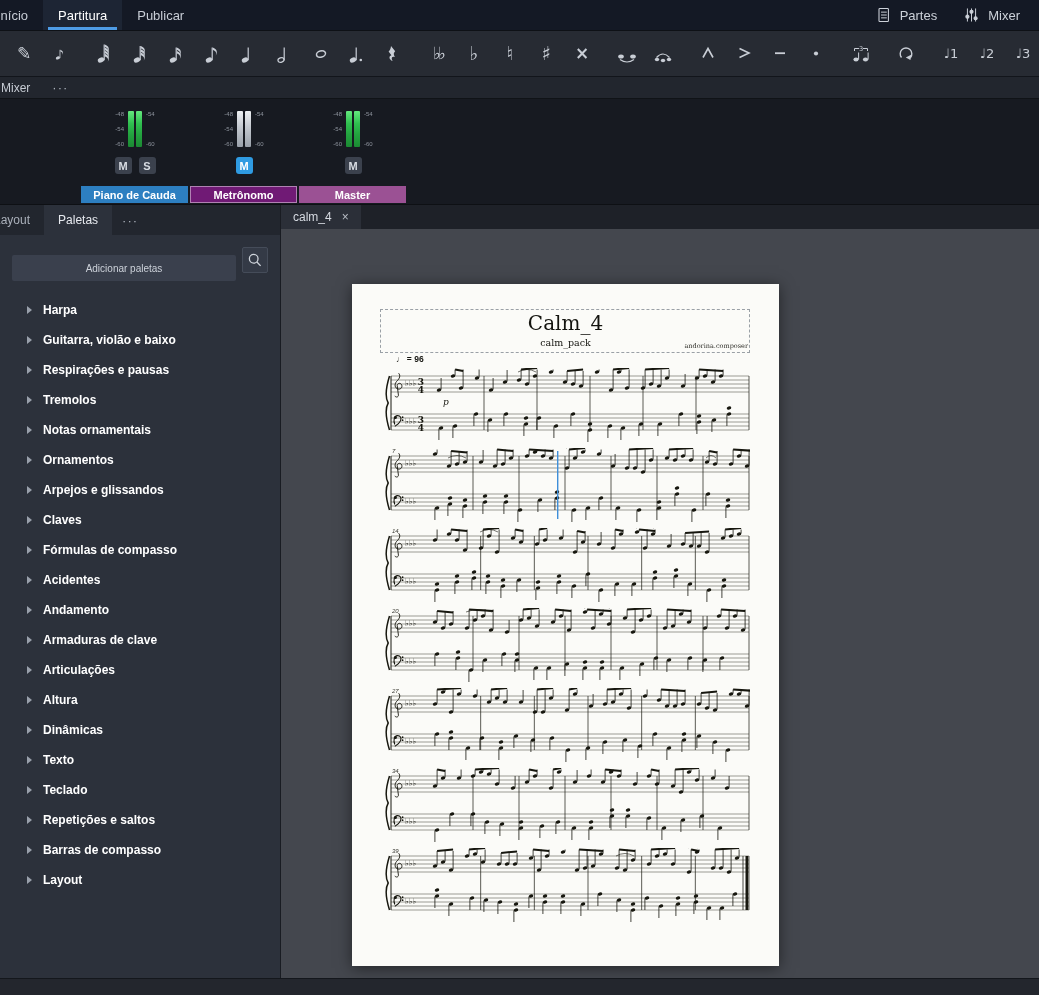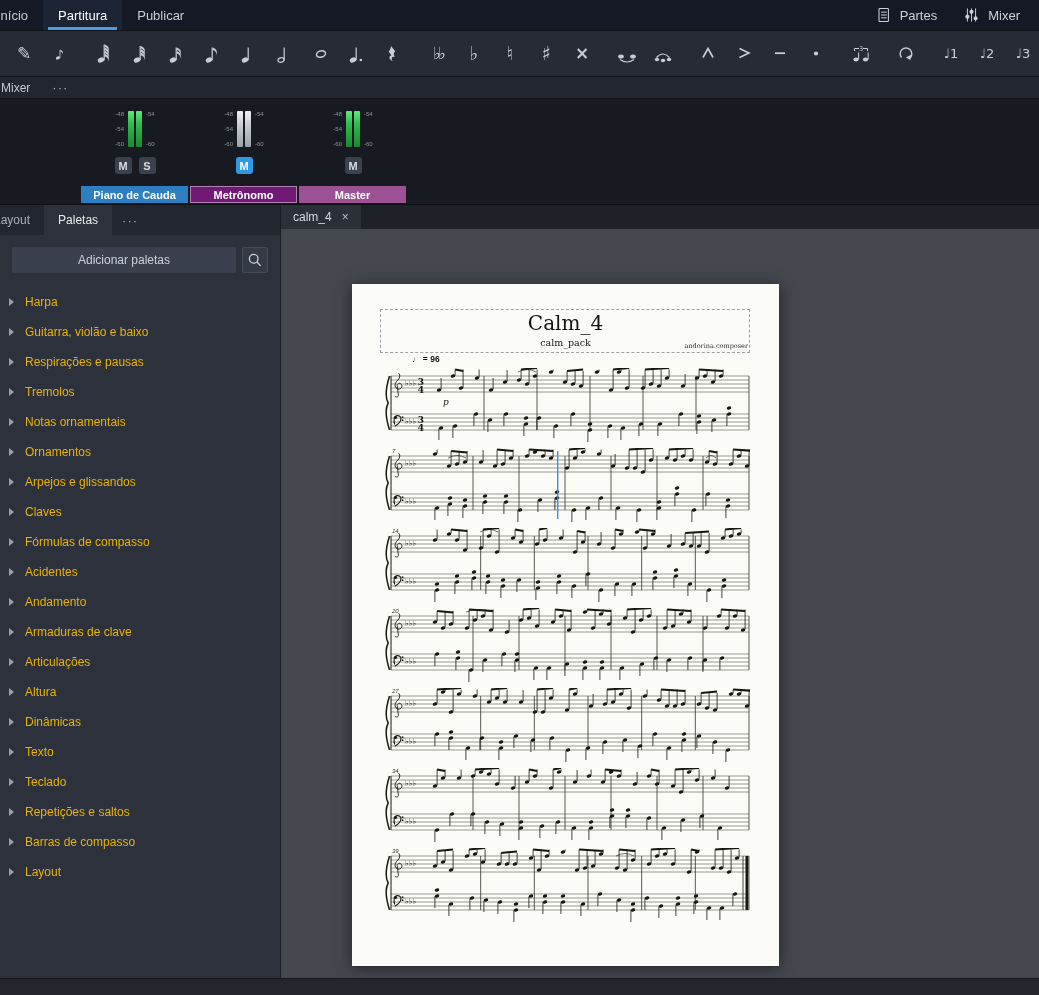--- a/index.html
+++ b/index.html
@@ -58,7 +58,7 @@
   .ptab.active{background:#2c313b;color:#e7eaef;}
   .ptab-dots{color:#aeb4bd;font-size:13px;letter-spacing:1px;background:none;border:none;padding:0 10px;}
   .searchrow{display:flex;gap:6px;padding:12px 12px 8px;flex:none;}
-  .addbtn{flex:1;height:26px;background:#3a404d;border:none;border-radius:2px;color:#ccd1d9;font-size:12px;}
+  .addbtn{flex:1;height:26px;background:#3a404d;border:none;border-radius:2px;color:#ccd1d9;font-size:10px;margin-top:8px;}
   .sbtn{width:26px;height:26px;background:#343a46;border:1px solid #454c59;border-radius:2px;display:flex;align-items:center;justify-content:center;color:#cfd4db;padding:0;}
   .pal-list{flex:1;overflow:hidden;padding-top:6px;}
   .pal-row{height:30px;display:flex;align-items:center;gap:11px;padding-left:9px;color:#eab308;font-size:12px;font-weight:400;}

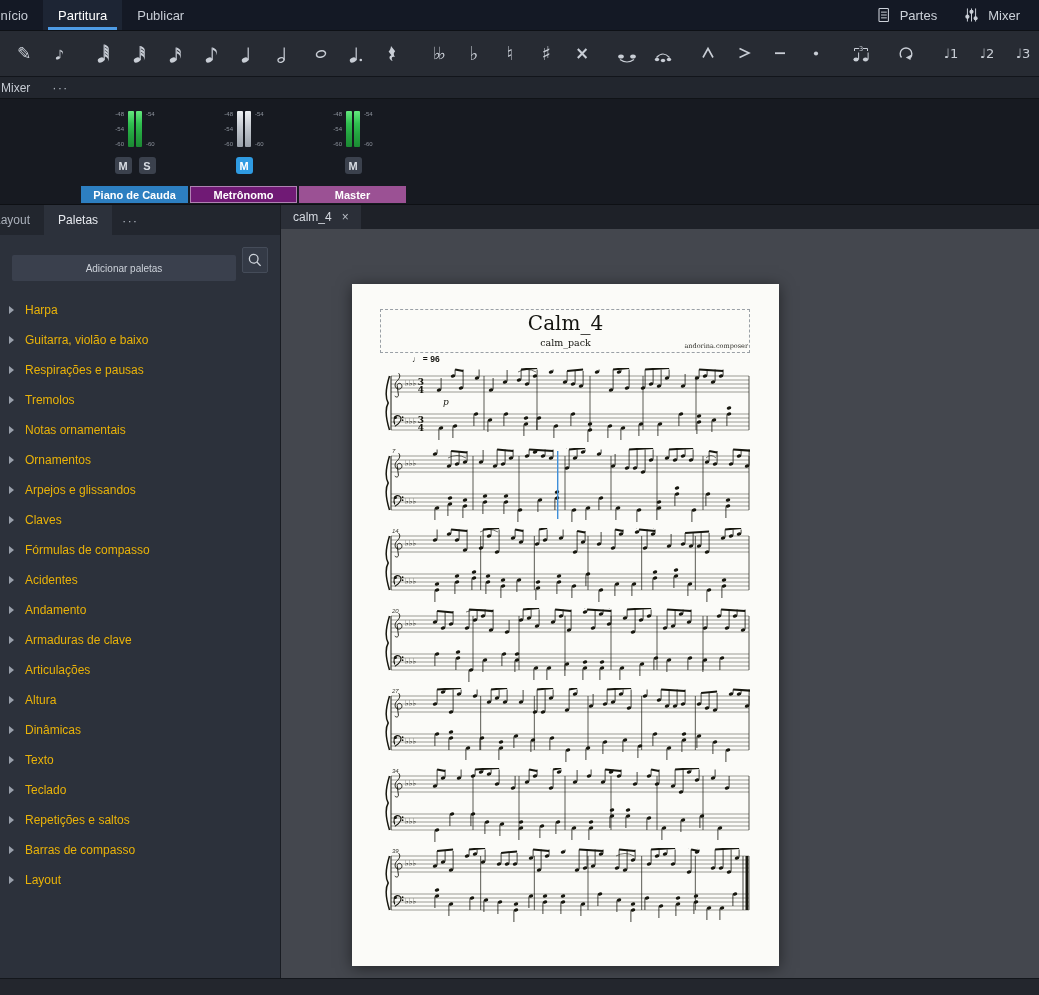--- a/index.html
+++ b/index.html
@@ -61,7 +61,7 @@
   .addbtn{flex:1;height:26px;background:#3a404d;border:none;border-radius:2px;color:#ccd1d9;font-size:10px;margin-top:8px;}
   .sbtn{width:26px;height:26px;background:#343a46;border:1px solid #454c59;border-radius:2px;display:flex;align-items:center;justify-content:center;color:#cfd4db;padding:0;}
   .pal-list{flex:1;overflow:hidden;padding-top:6px;}
-  .pal-row{height:30px;display:flex;align-items:center;gap:11px;padding-left:9px;color:#eab308;font-size:12px;font-weight:400;}
+  .pal-row{height:30px;display:flex;align-items:center;gap:11px;padding-left:27px;color:#ffffff;font-size:12px;font-weight:700;}
   .arrow{width:0;height:0;border-left:5px solid #99a0ab;border-top:4px solid transparent;border-bottom:4px solid transparent;flex:none;}
 
   .right-col{flex:1;min-width:0;display:flex;flex-direction:column;background:#44474e;}

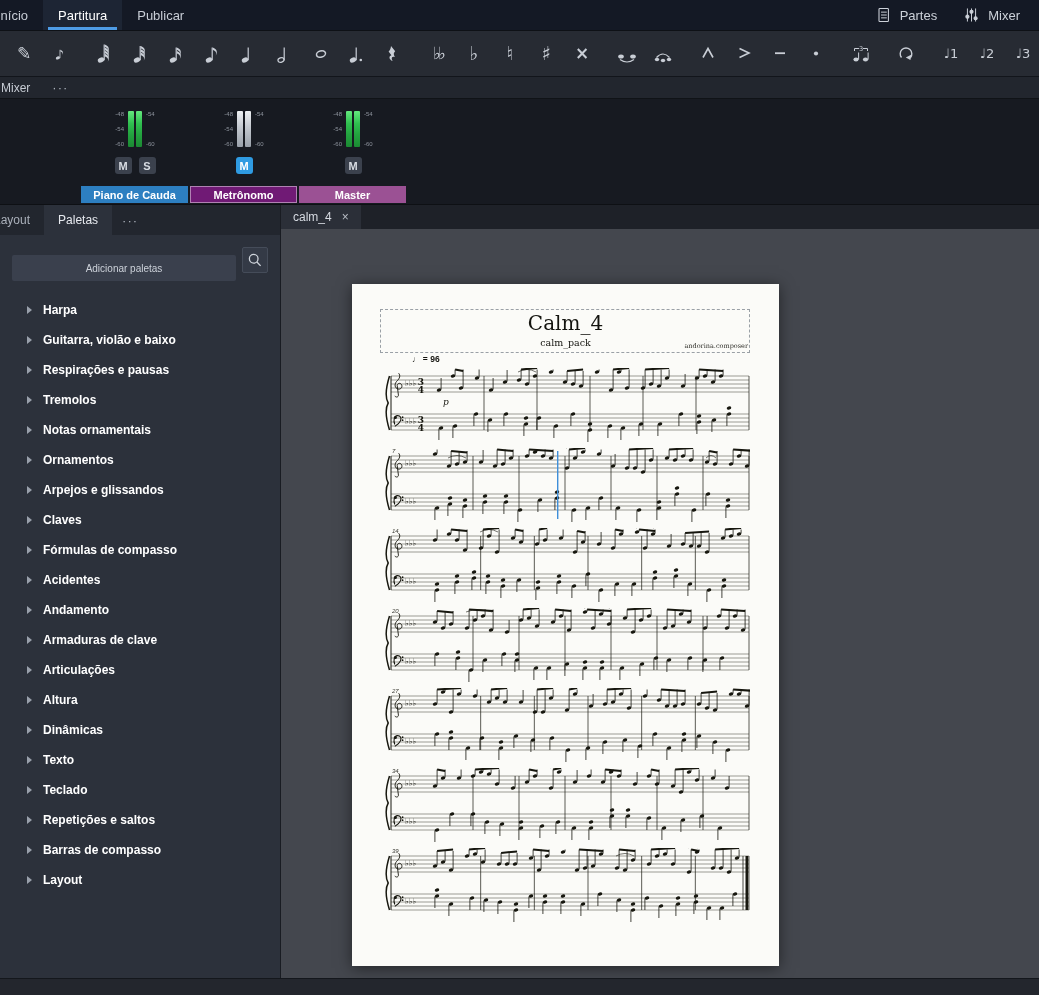--- a/index.html
+++ b/index.html
@@ -74,7 +74,7 @@
   .sc-title{position:absolute;left:0;top:27px;width:100%;text-align:center;font-family:"DejaVu Serif","Liberation Serif",serif;font-size:20px;color:#14140f;}
   .sc-sub{position:absolute;left:0;top:53px;width:100%;text-align:center;font-family:"DejaVu Serif","Liberation Serif",serif;font-size:9.5px;color:#14140f;}
   .sc-comp{position:absolute;right:31px;top:58px;font-family:"DejaVu Serif","Liberation Serif",serif;font-size:6.5px;color:#2a2a24;}
-  .sc-tempo{position:absolute;left:60px;top:70px;font-size:8.5px;font-weight:bold;color:#14140f;text-align:right;}
+  .sc-tempo{position:absolute;left:44px;top:70px;font-size:8.5px;font-weight:bold;color:#14140f;text-align:right;}
   .systems{position:absolute;left:33px;top:84px;width:365px;}
   .systems svg{display:block;margin-bottom:4px;}
 

